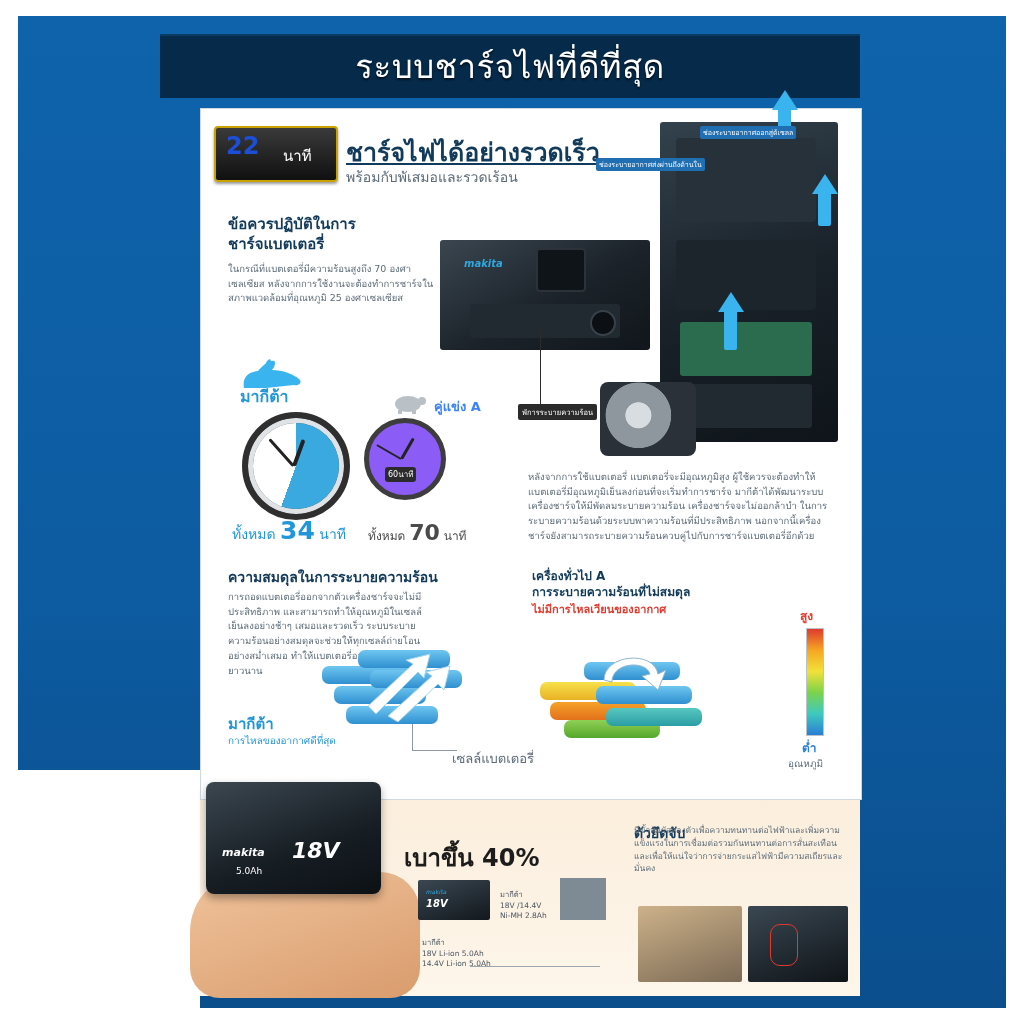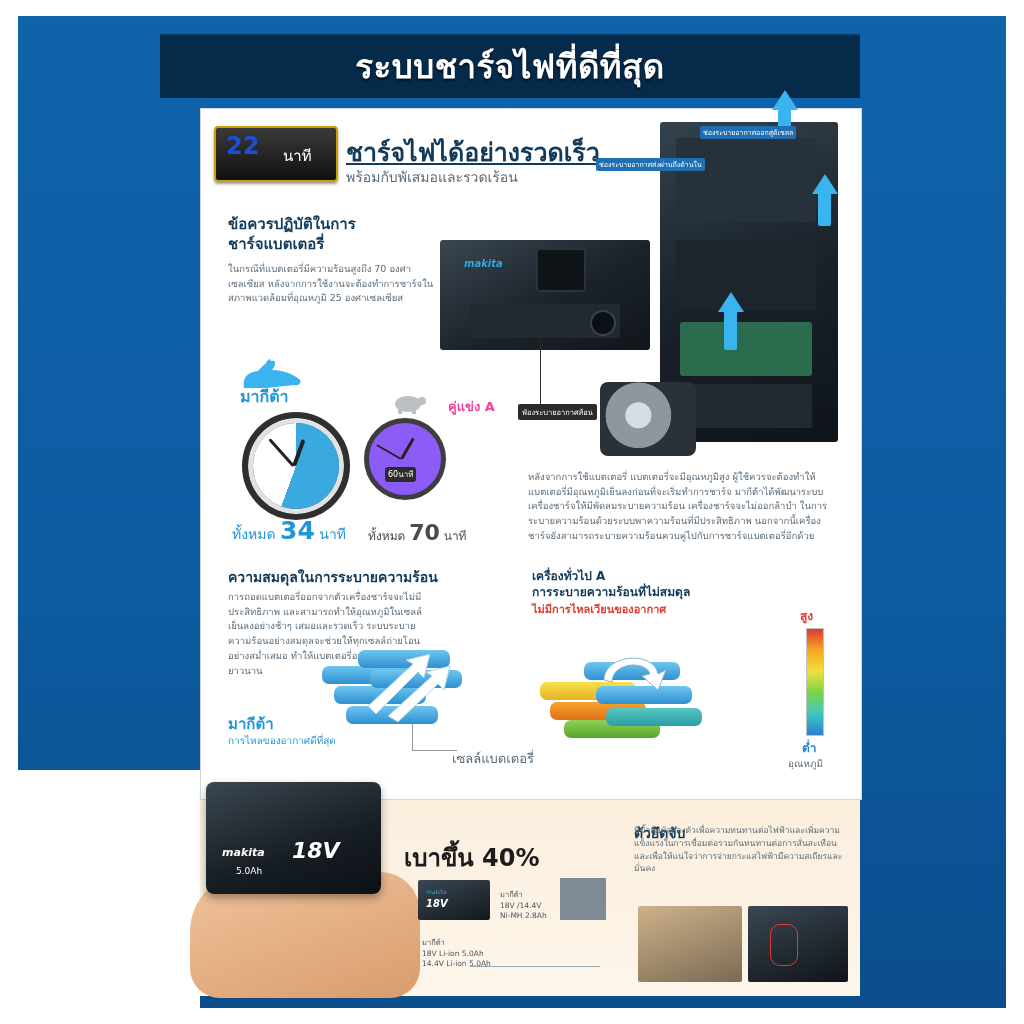--- a/index.html
+++ b/index.html
@@ -15,7 +15,7 @@
   .header-band{position:absolute;left:160px;top:34px;width:700px;height:62px;
       background:#062a4a;border-top:2px solid #0a3b63;}
   .header-title{position:absolute;left:160px;top:40px;width:700px;text-align:center;
-      color:#ffffff;font-size:33px;font-weight:bold;letter-spacing:.5px;
+      color:#ffffff;font-size:33px;font-weight:normal;letter-spacing:.5px;
       text-shadow:0 2px 2px rgba(0,0,0,.6);}
 
   

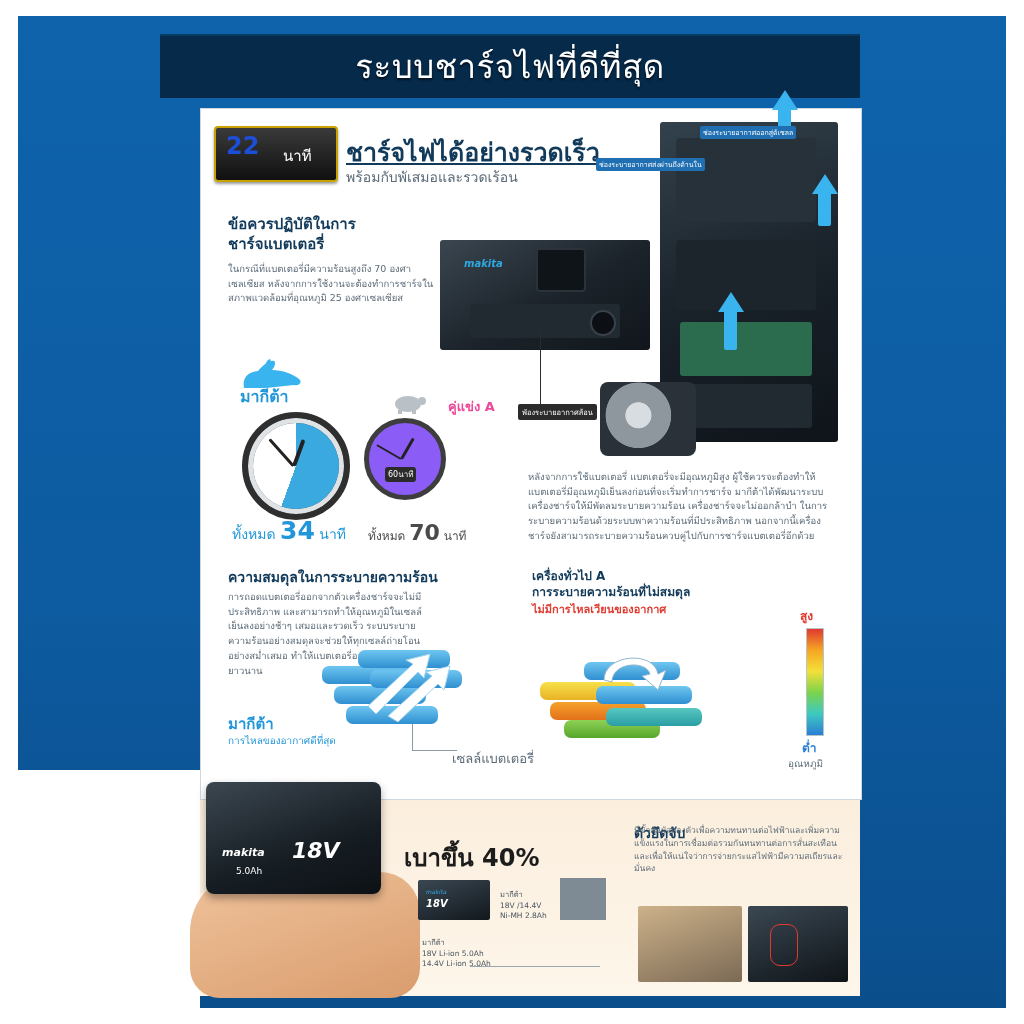--- a/index.html
+++ b/index.html
@@ -47,7 +47,7 @@
   .hand{position:absolute;background:#222;transform-origin:bottom center;border-radius:2px;}
 
   .turtle{position:absolute;left:388px;top:392px;width:40px;height:22px;}
-  .lbl-turtle{position:absolute;left:448px;top:396px;color:#ec4899;font-size:13px;font-weight:bold;}
+  .lbl-turtle{position:absolute;left:434px;top:396px;color:#3b82f6;font-size:13px;font-weight:bold;}
   .clock-s1{position:absolute;left:364px;top:418px;width:72px;height:72px;border-radius:50%;
       background:#8b5cf6;border:5px solid #3d3d3d;}
   .clock-s2{position:absolute;left:450px;top:430px;width:62px;height:62px;border-radius:50%;

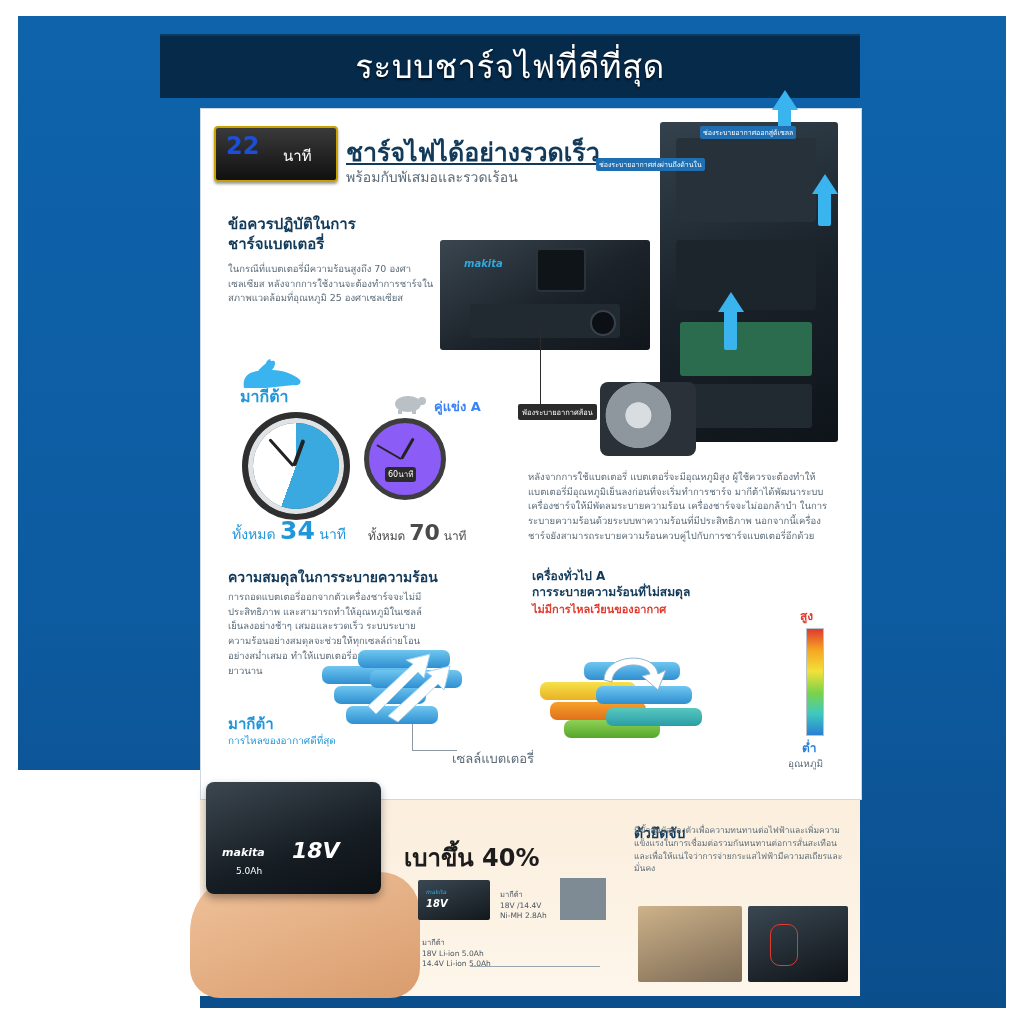--- a/index.html
+++ b/index.html
@@ -166,7 +166,7 @@
 
   <div class="cal-top" style="left:700px;top:126px;">ช่องระบายอากาศออกสู่ด้เซลล</div>
   <div class="cal-mid" style="left:596px;top:158px;">ช่องระบายอากาศส่งผ่านถึงด้านใน</div>
-  <div class="cal-fan" style="left:518px;top:404px;">พัองระบายอากาศส้อน</div>
+  <div class="cal-fan" style="left:518px;top:404px;">พัการระบายความร้อน</div>
   <div style="position:absolute;left:540px;top:330px;width:1px;height:74px;background:#2b2b2b;"></div>
 
   <svg class="rabbit" viewBox="0 0 70 34">

